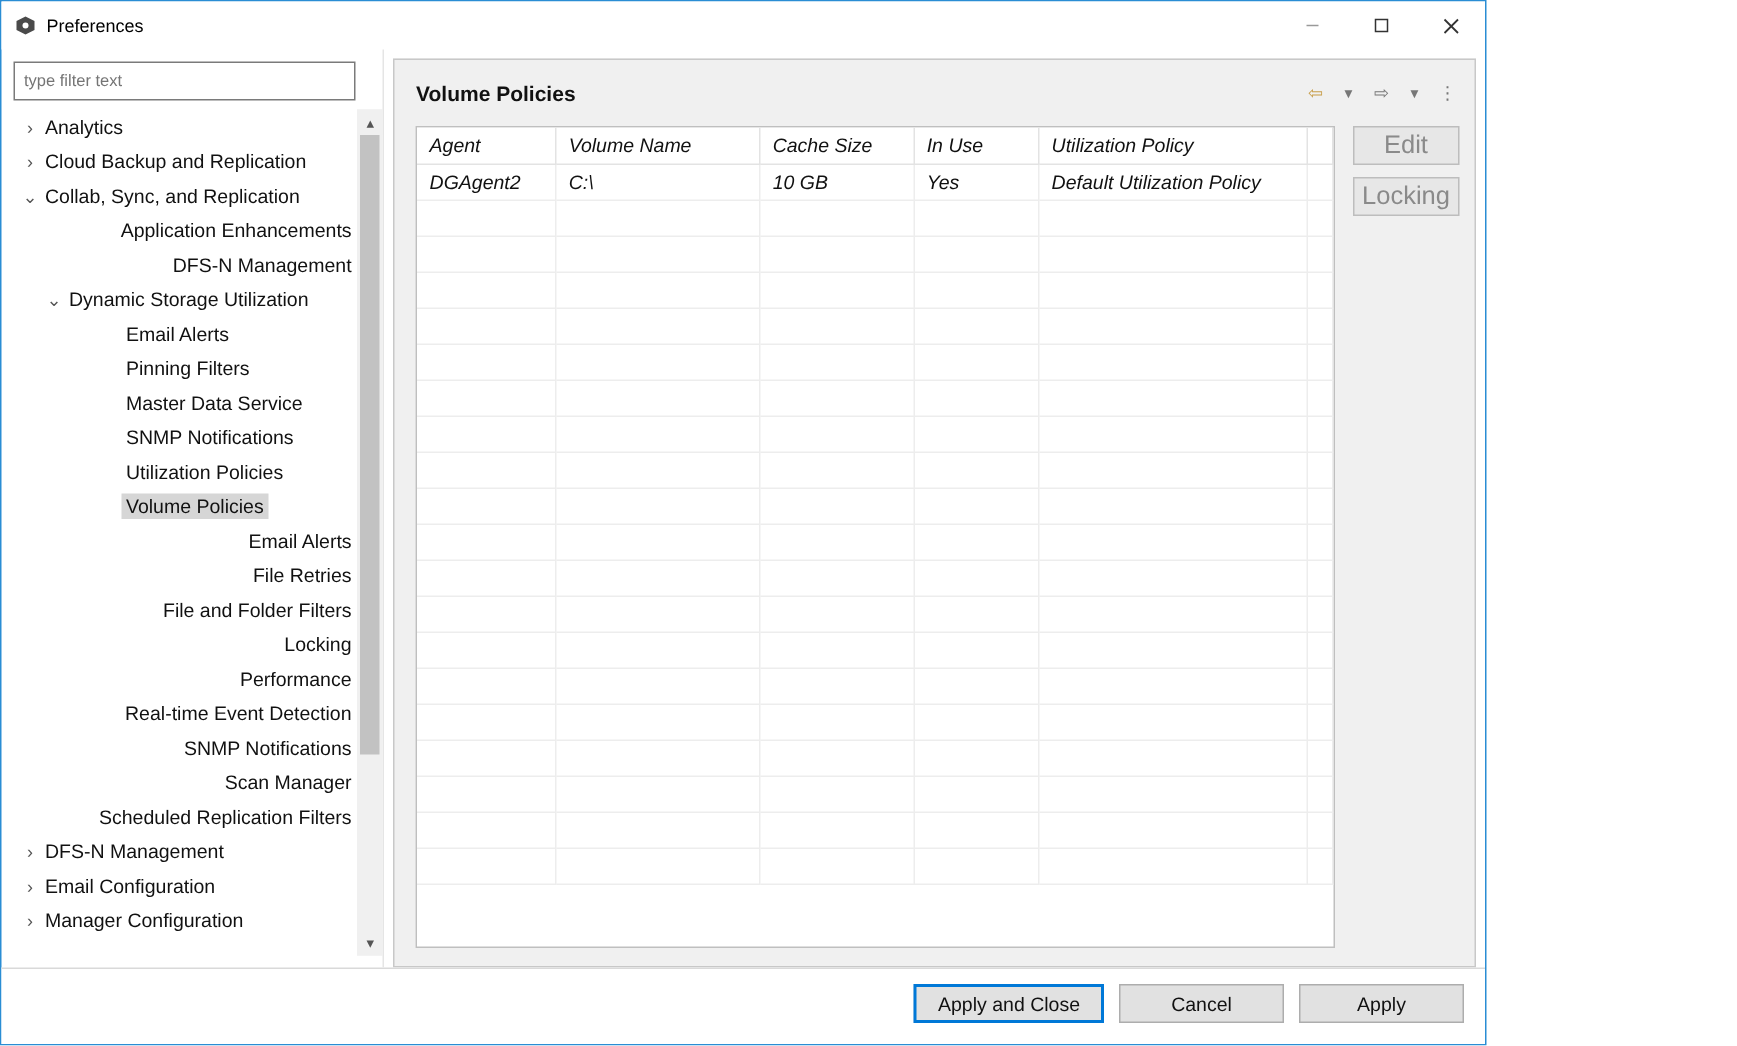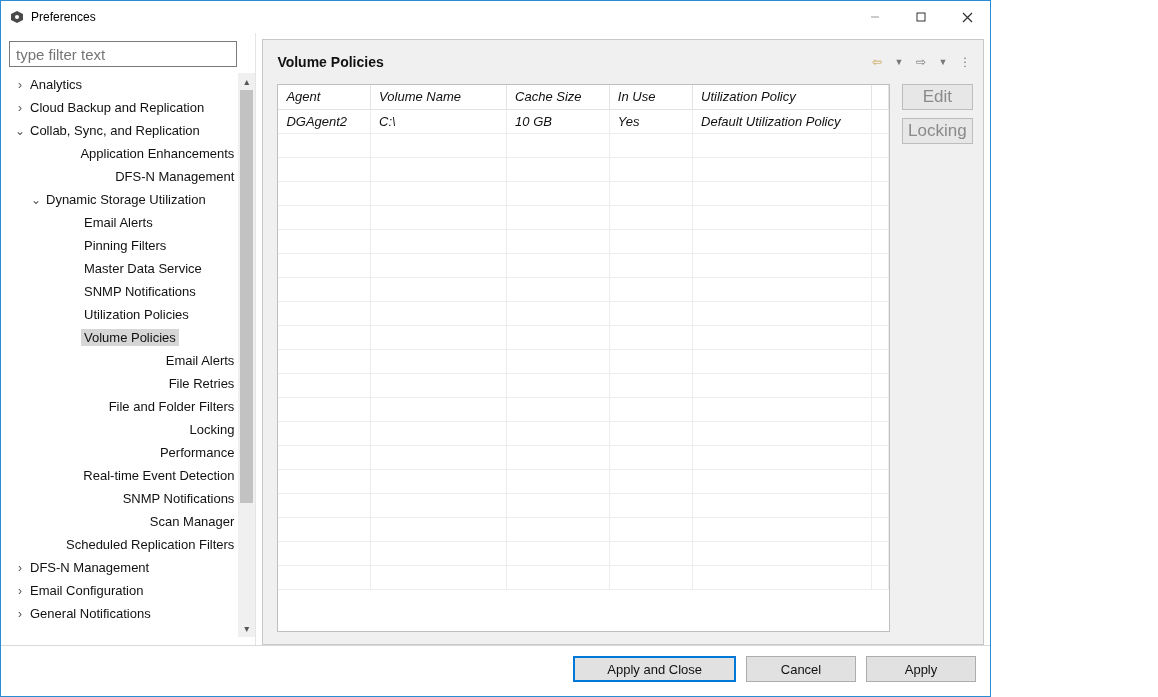--- a/index.html
+++ b/index.html
@@ -31,7 +31,7 @@
   .filter-wrap { padding-right: 18px; margin-bottom: 6px; }
   .filter {
     width: 100%; height: 26px; border: 1px solid #7a7a7a;
-    padding: 2px 6px; font-size: 15px; color:#6d28d9;
+    padding: 2px 6px; font-size: 11px; color:#6d28d9;
   }
   .tree-area { flex:1 1 auto; display:flex; min-height:0; }
   .tree {

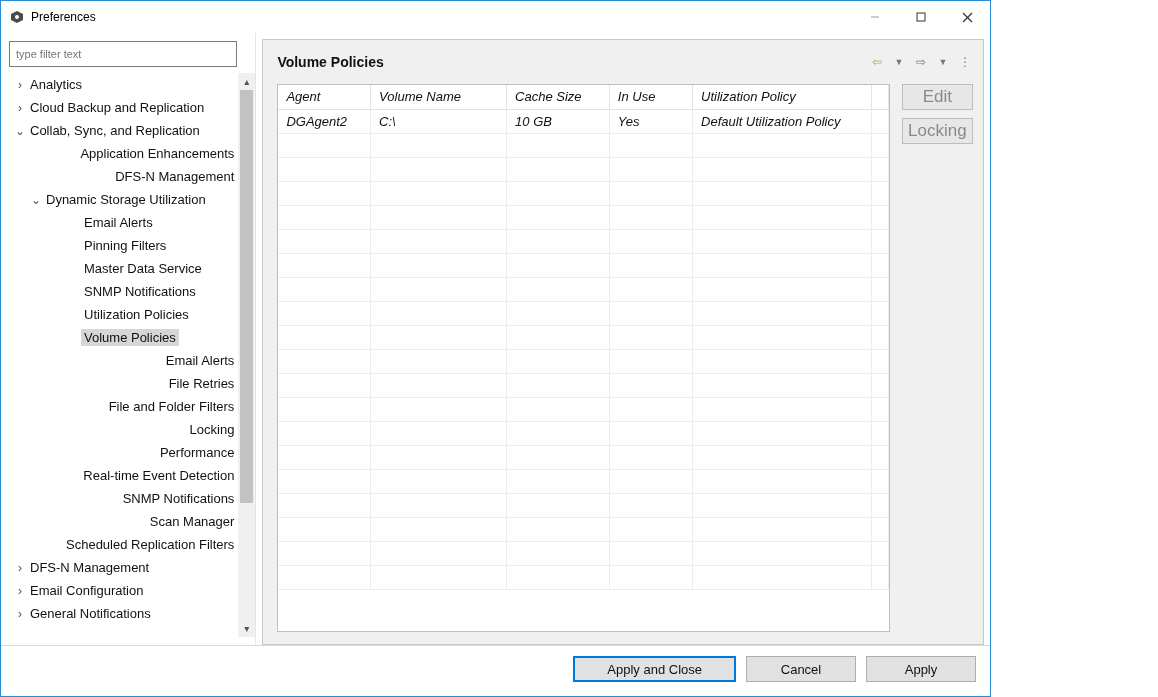--- a/index.html
+++ b/index.html
@@ -233,7 +233,7 @@
             </div>
           <div class="tree-row indent-0">
               <span class="twisty">›</span>
-              <span class="lbl">General Notifications</span>
+              <span class="lbl">Manager Configuration</span>
             </div>
         </div>
         <div class="vscroll">

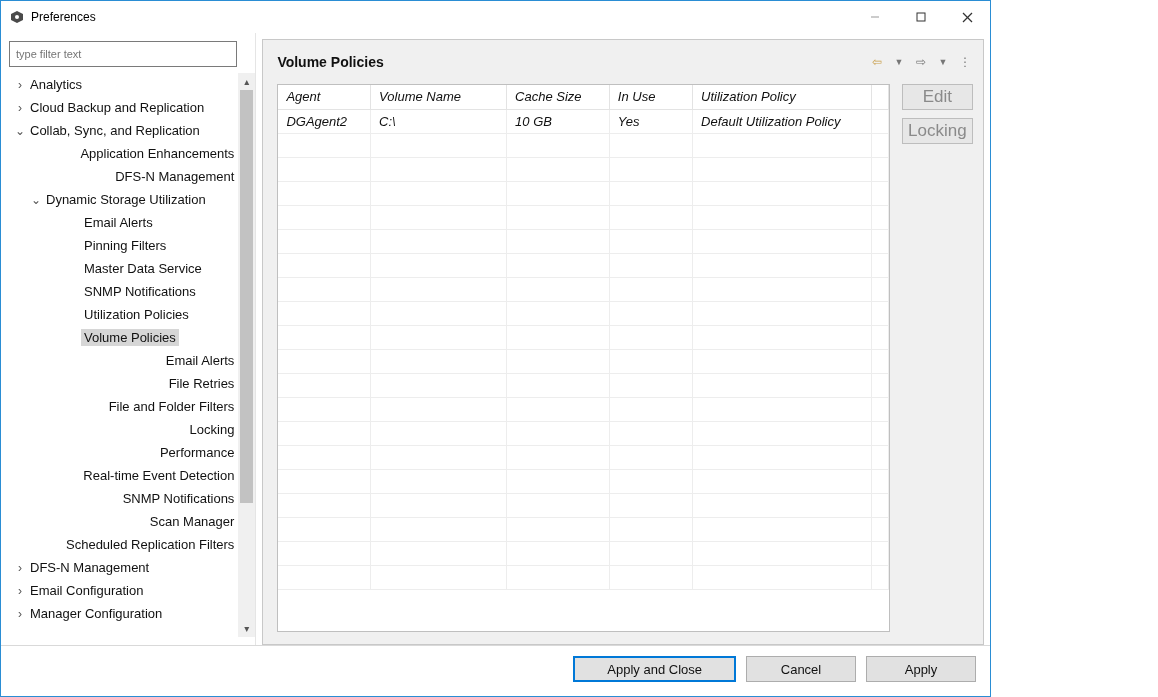--- a/index.html
+++ b/index.html
@@ -94,7 +94,7 @@
     display:flex; justify-content:flex-end; gap:10px; background:#fff;
   }
   .dlg-btn {
-    min-width:110px; padding:0 32px; height:26px;
+    min-width:110px; padding:0 14px; height:26px;
     border:1px solid #adadad; background:#e1e1e1; color:#111;
     font-size:13px; display:inline-flex; align-items:center; justify-content:center;
   }

